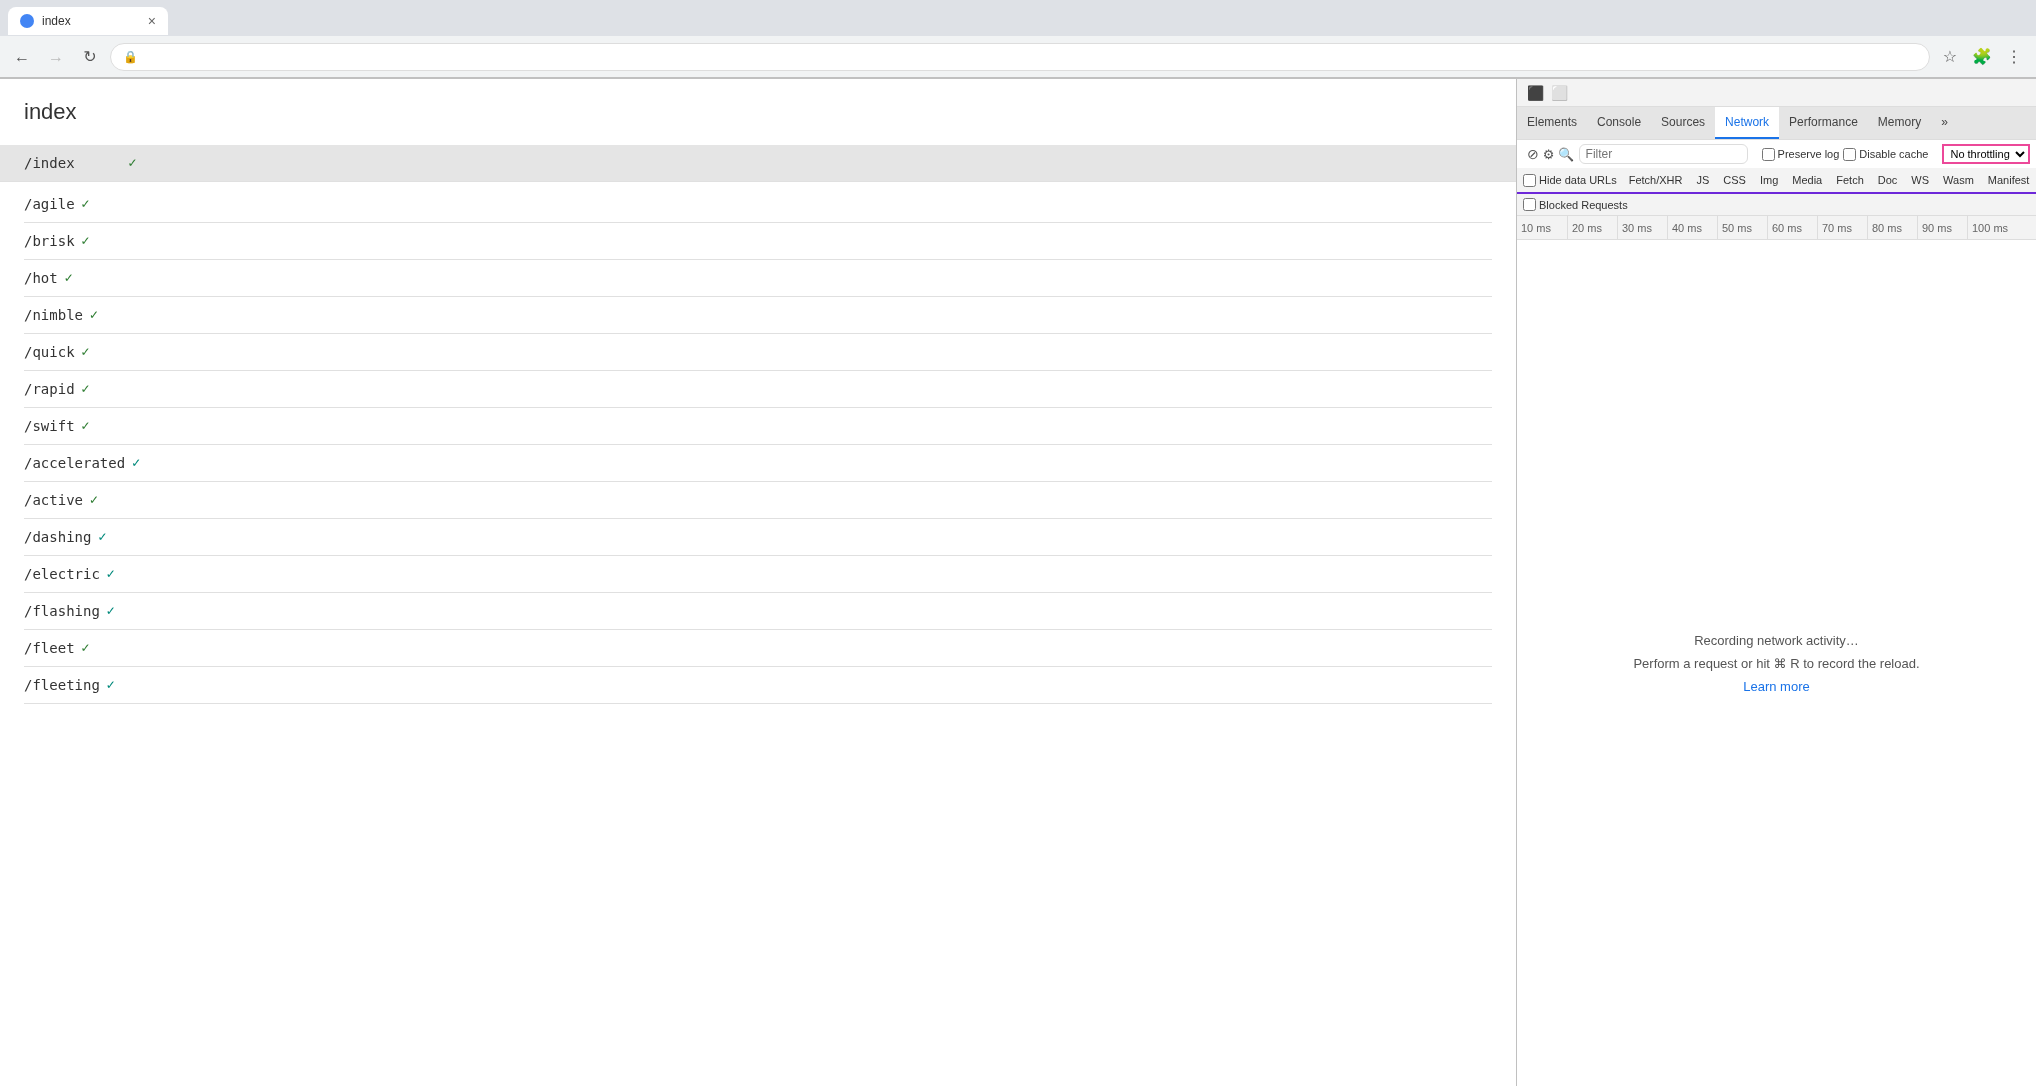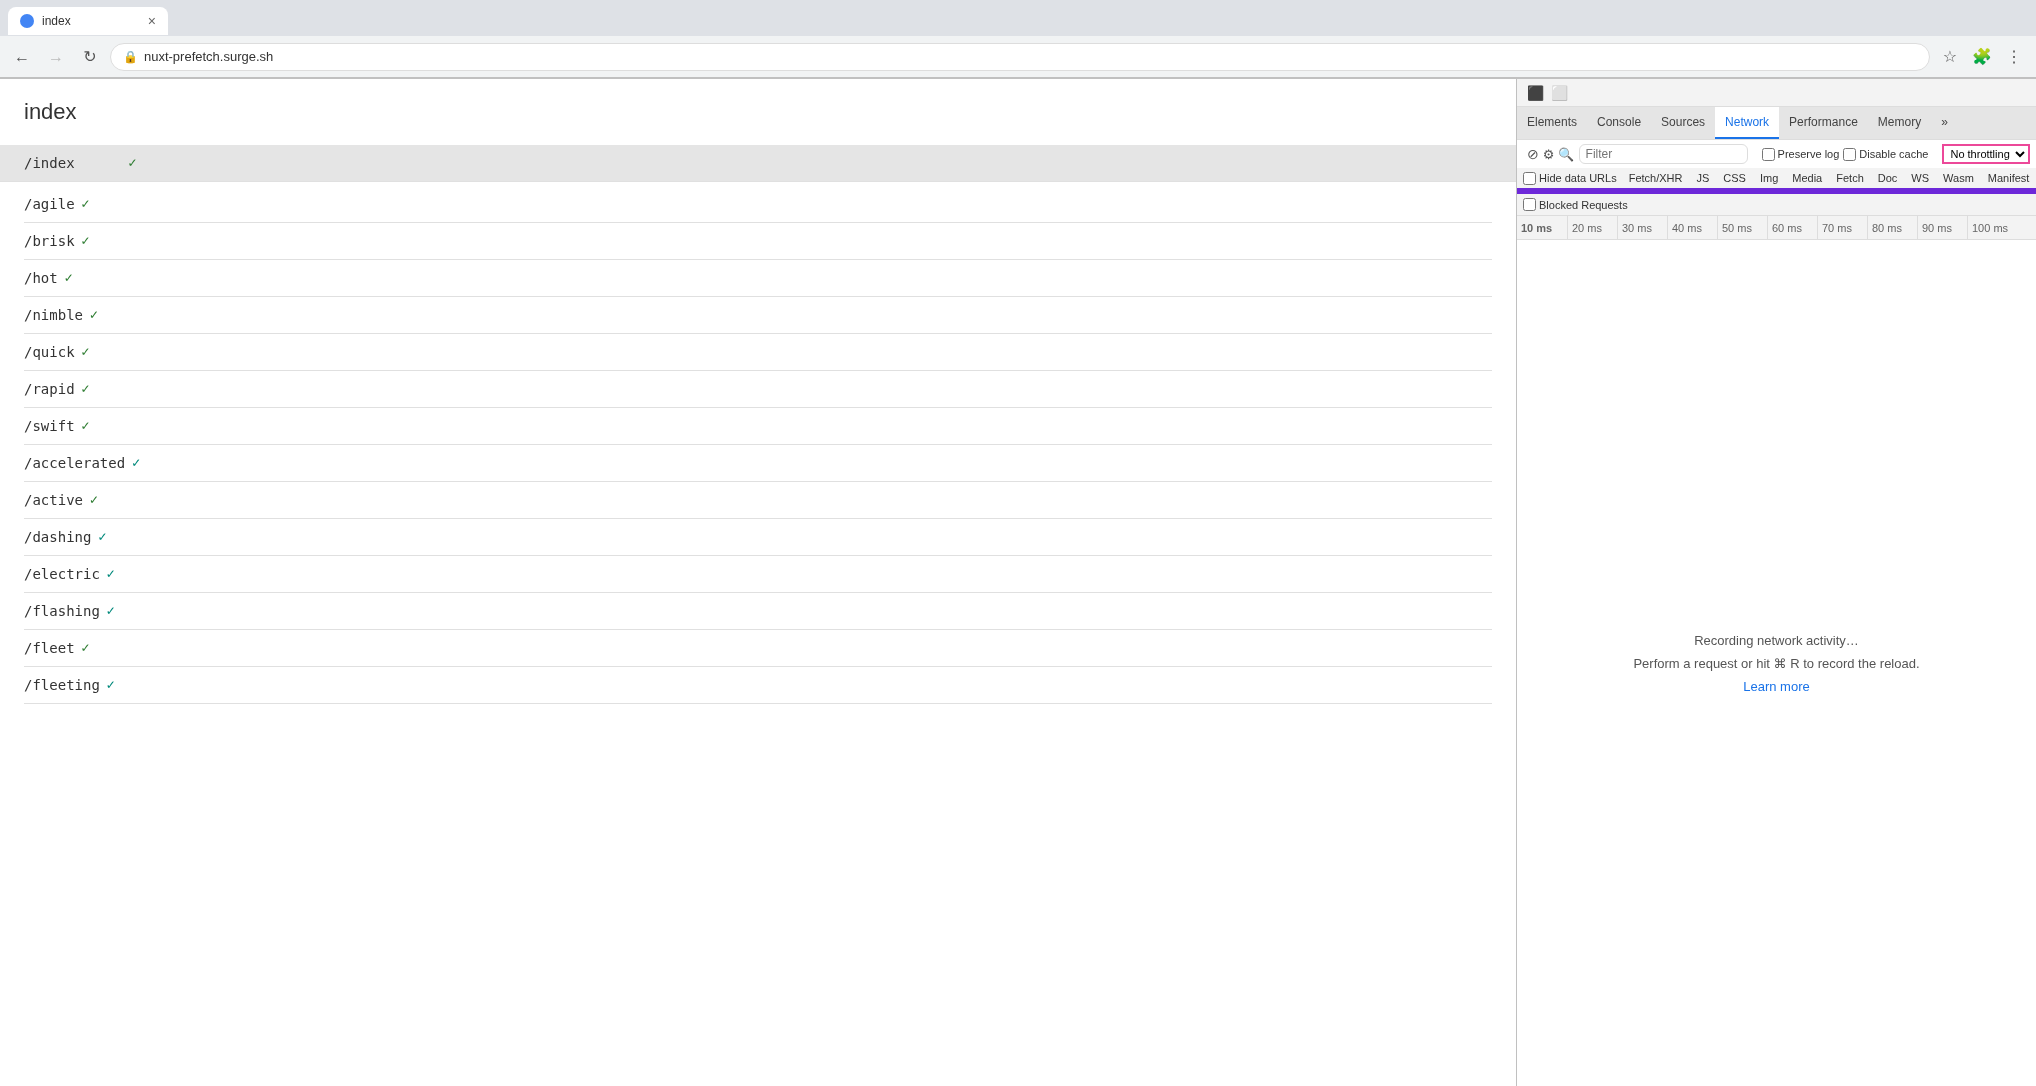--- a/index.html
+++ b/index.html
@@ -85,7 +85,6 @@
     <button class="nav-btn">↻</button>
     <div class="address-bar">
       <span class="lock-icon">🔒</span>
-      <span class="address-text">nuxt-prefetch.surge.sh</span>
     </div>
     <div class="toolbar-actions">
       <button class="nav-btn">☆</button>

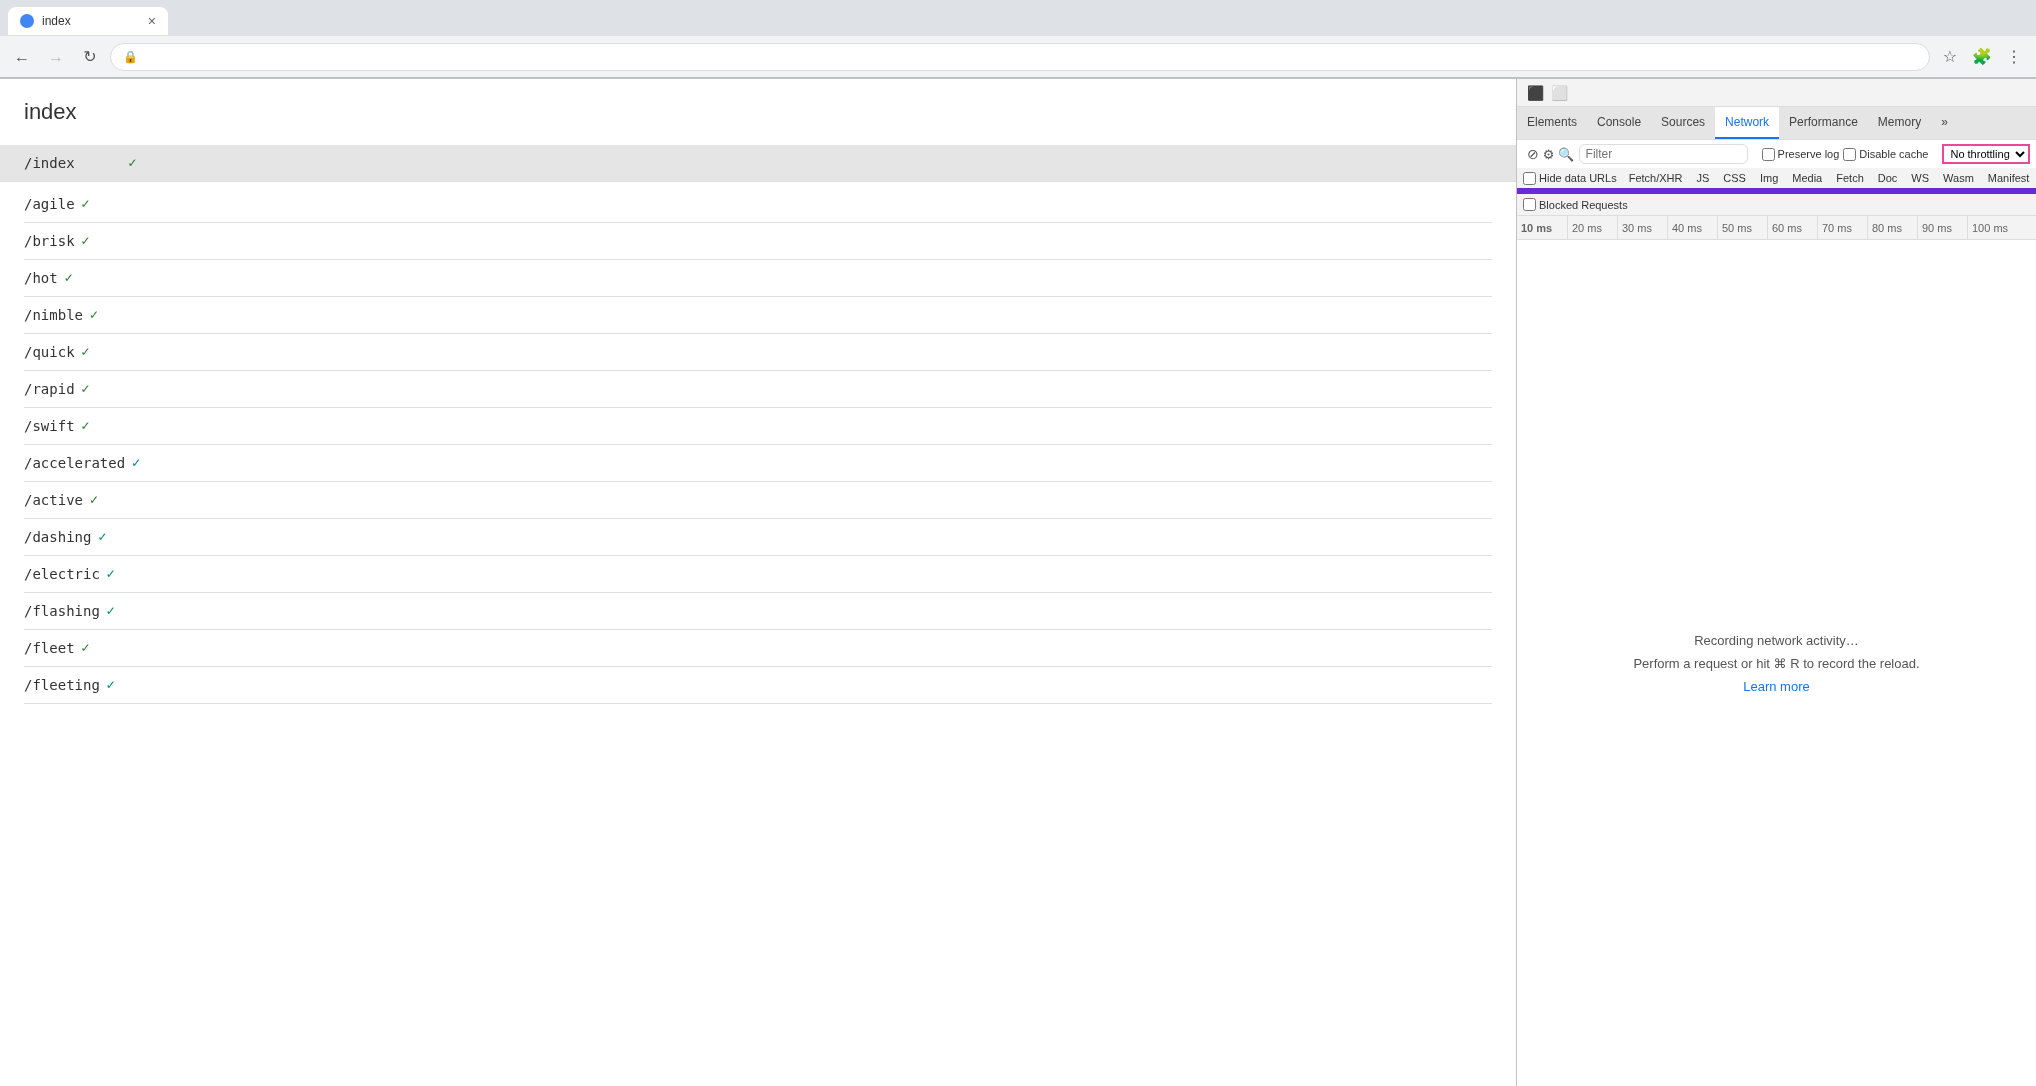--- a/index.html
+++ b/index.html
@@ -53,7 +53,7 @@
     .divider-v { width: 1px; height: 16px; background: #ccc; margin: 0 3px; }
 
     
-    .network-filter-row { display: flex; align-items: center; padding: 2px 6px; gap: 6px; height: 26px; font-size: 11px; background: #f3f3f3; border-bottom: 6px solid #6d28d9; flex-wrap: nowrap; overflow-x: auto; }
+    .network-filter-row { display: flex; align-items: center; padding: 2px 6px; gap: 6px; height: 26px; font-size: 11px; background: #f3f3f3; border-bottom: 2px solid #6d28d9; flex-wrap: nowrap; overflow-x: auto; }
     .filter-type-btn { padding: 2px 6px; font-size: 11px; color: #333; cursor: pointer; border-radius: 2px; white-space: nowrap; background: transparent; border: none; }
 
     

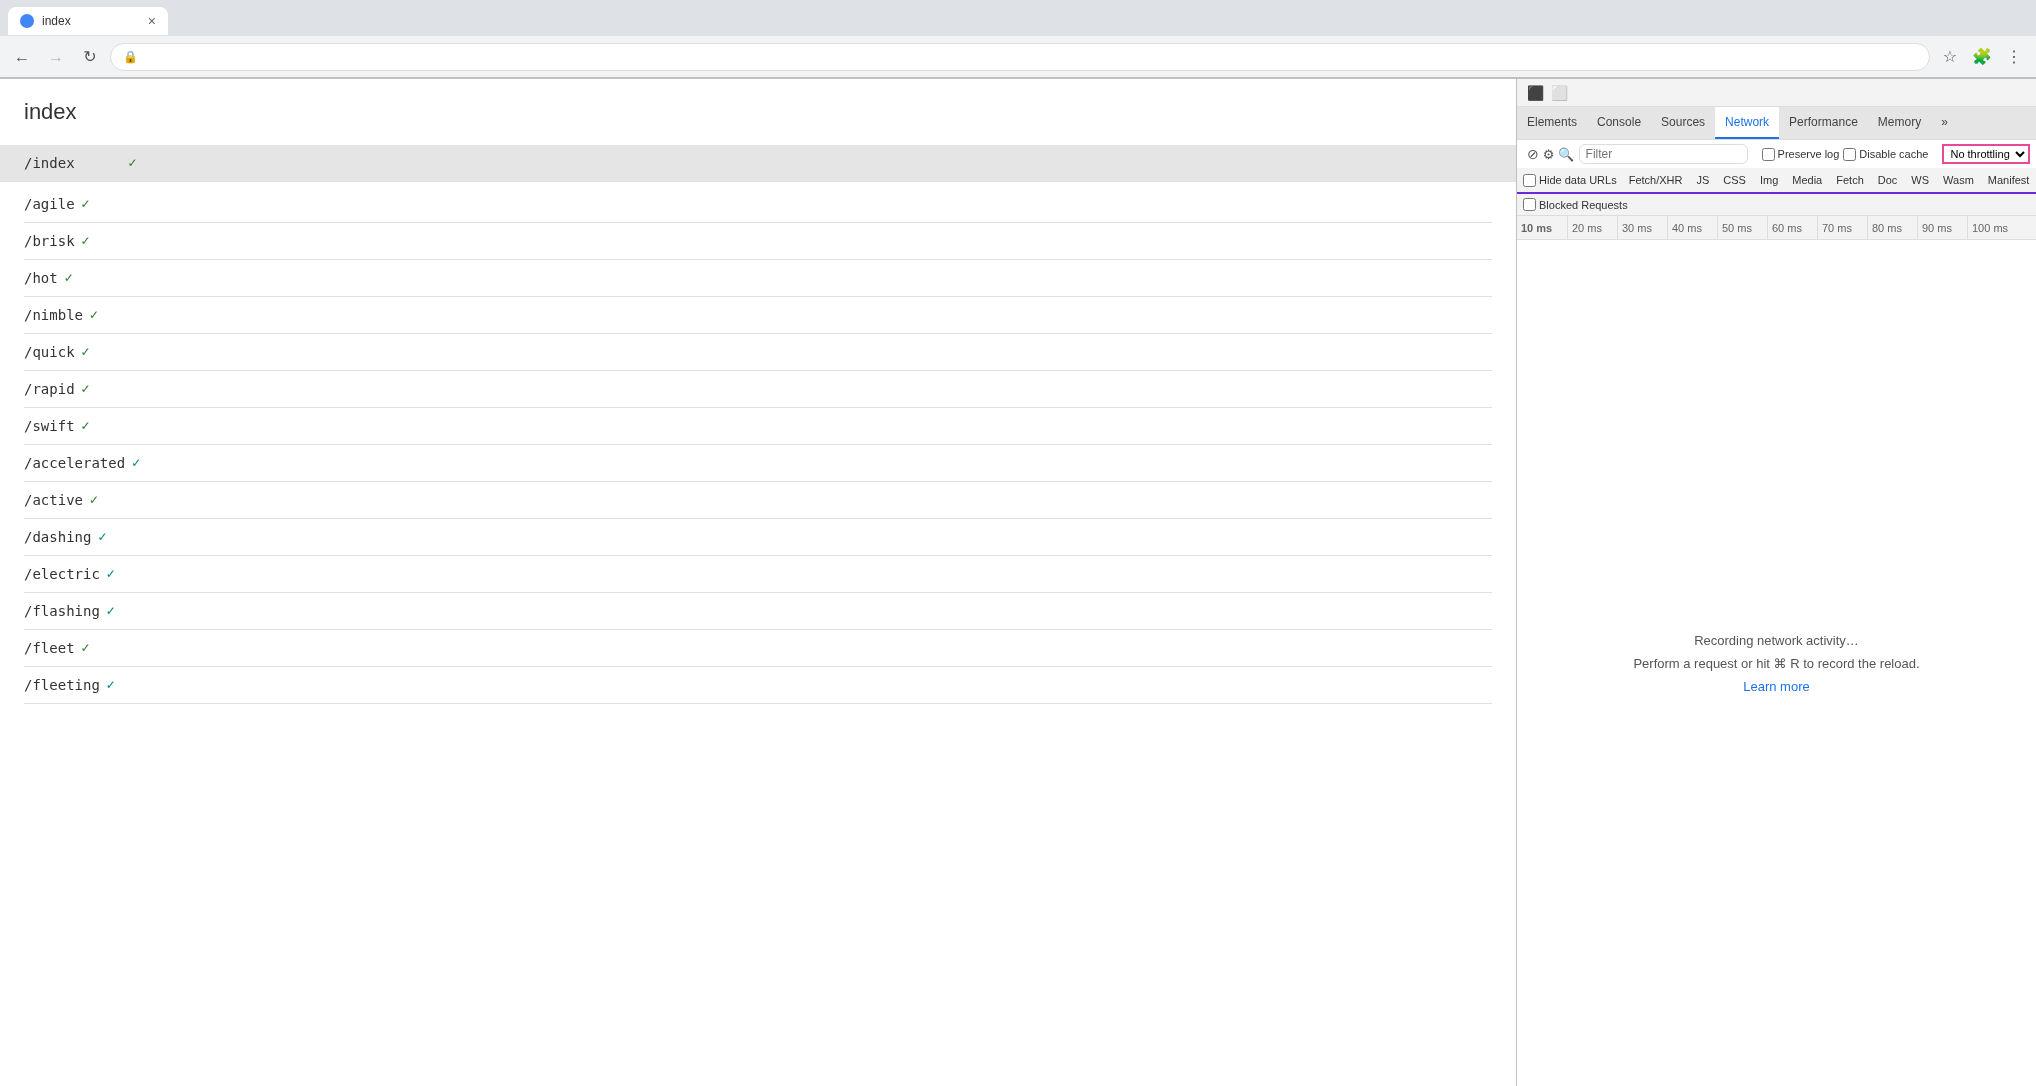--- a/index.html
+++ b/index.html
@@ -62,7 +62,7 @@
     
     .timeline-header { display: flex; height: 24px; border-bottom: 1px solid #ddd; background: #f3f3f3; font-size: 11px; color: #666; }
     .timeline-tick { padding: 0 0 0 4px; width: 50px; border-left: 1px solid #ddd; display: flex; align-items: center; }
-    .timeline-tick:first-child { border-left: none; font-weight: bold; }
+    .timeline-tick:first-child { border-left: none; }
 
     
     .network-empty { flex: 1; display: flex; flex-direction: column; align-items: center; justify-content: center; color: #555; font-size: 13px; text-align: center; gap: 8px; }

